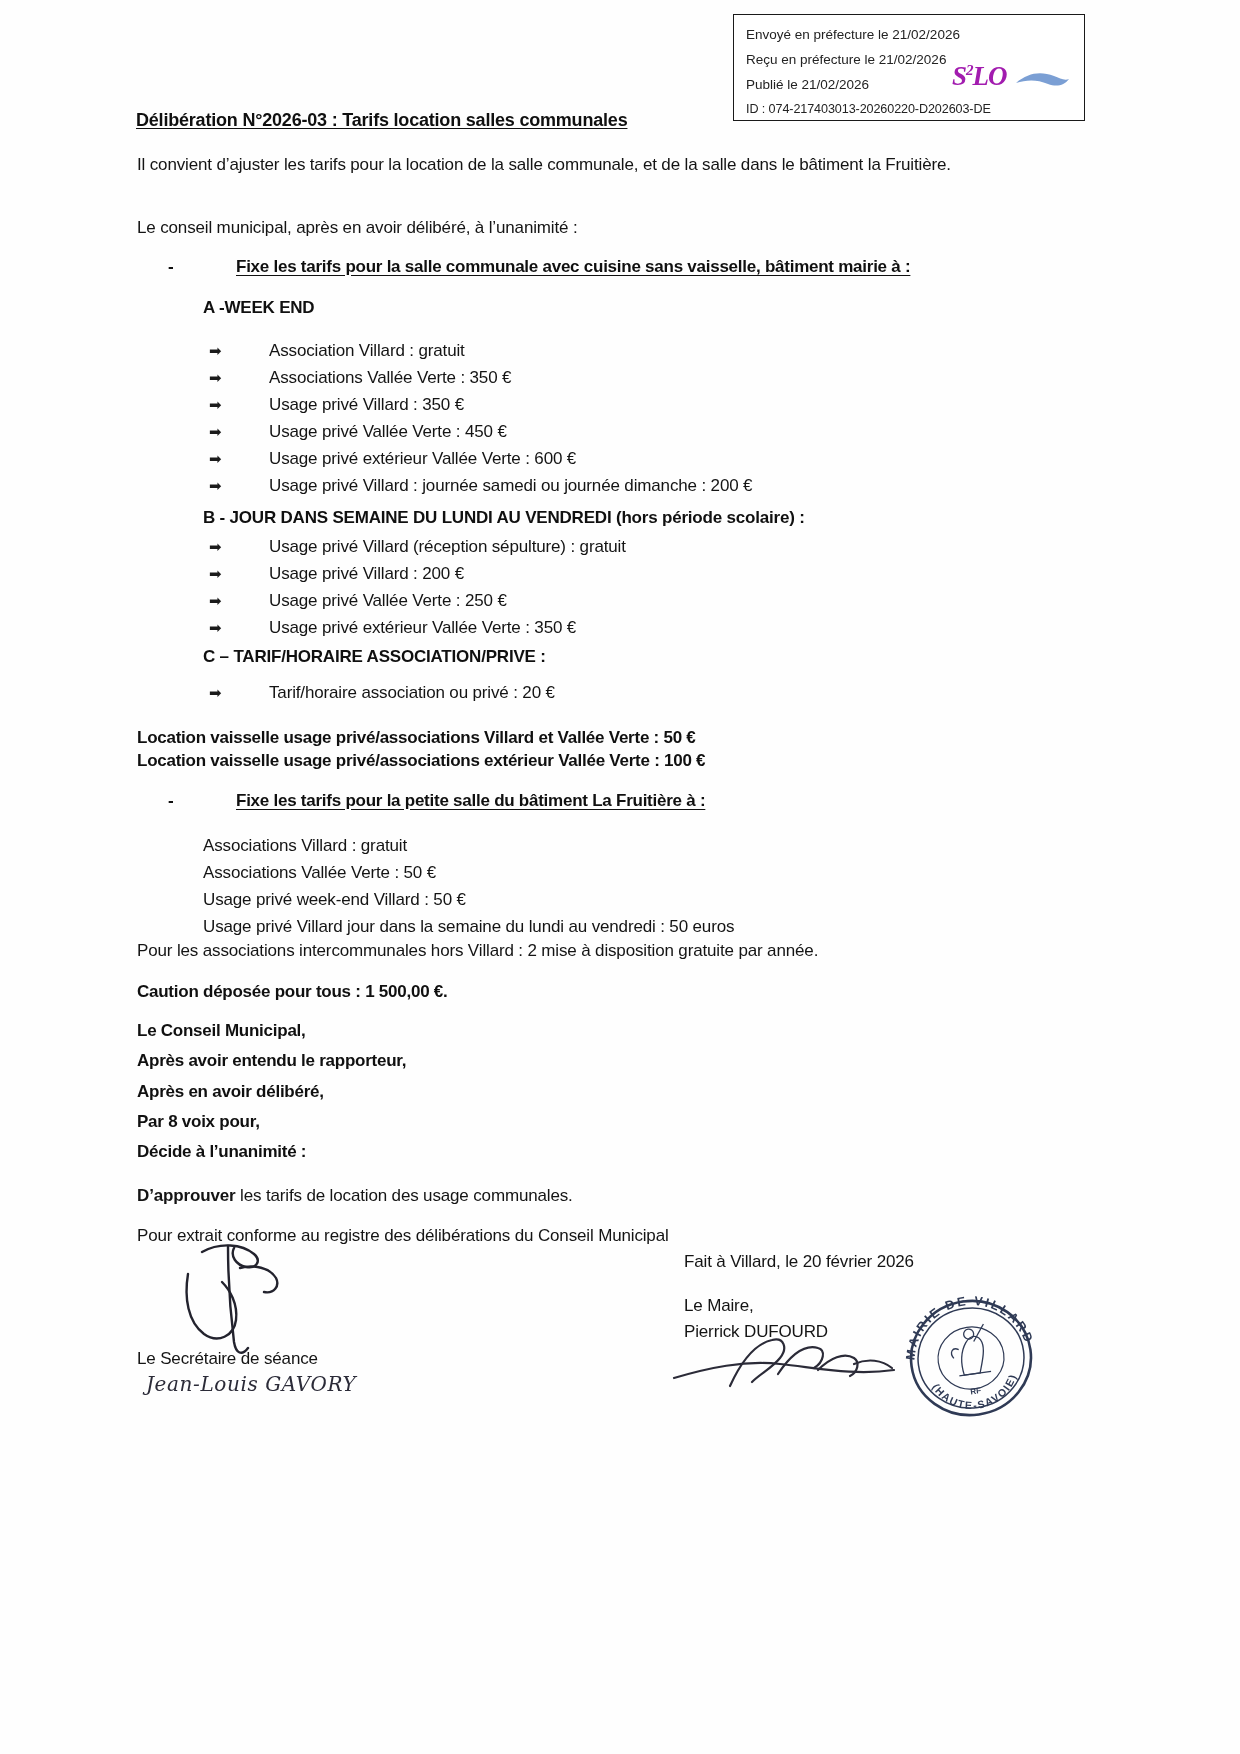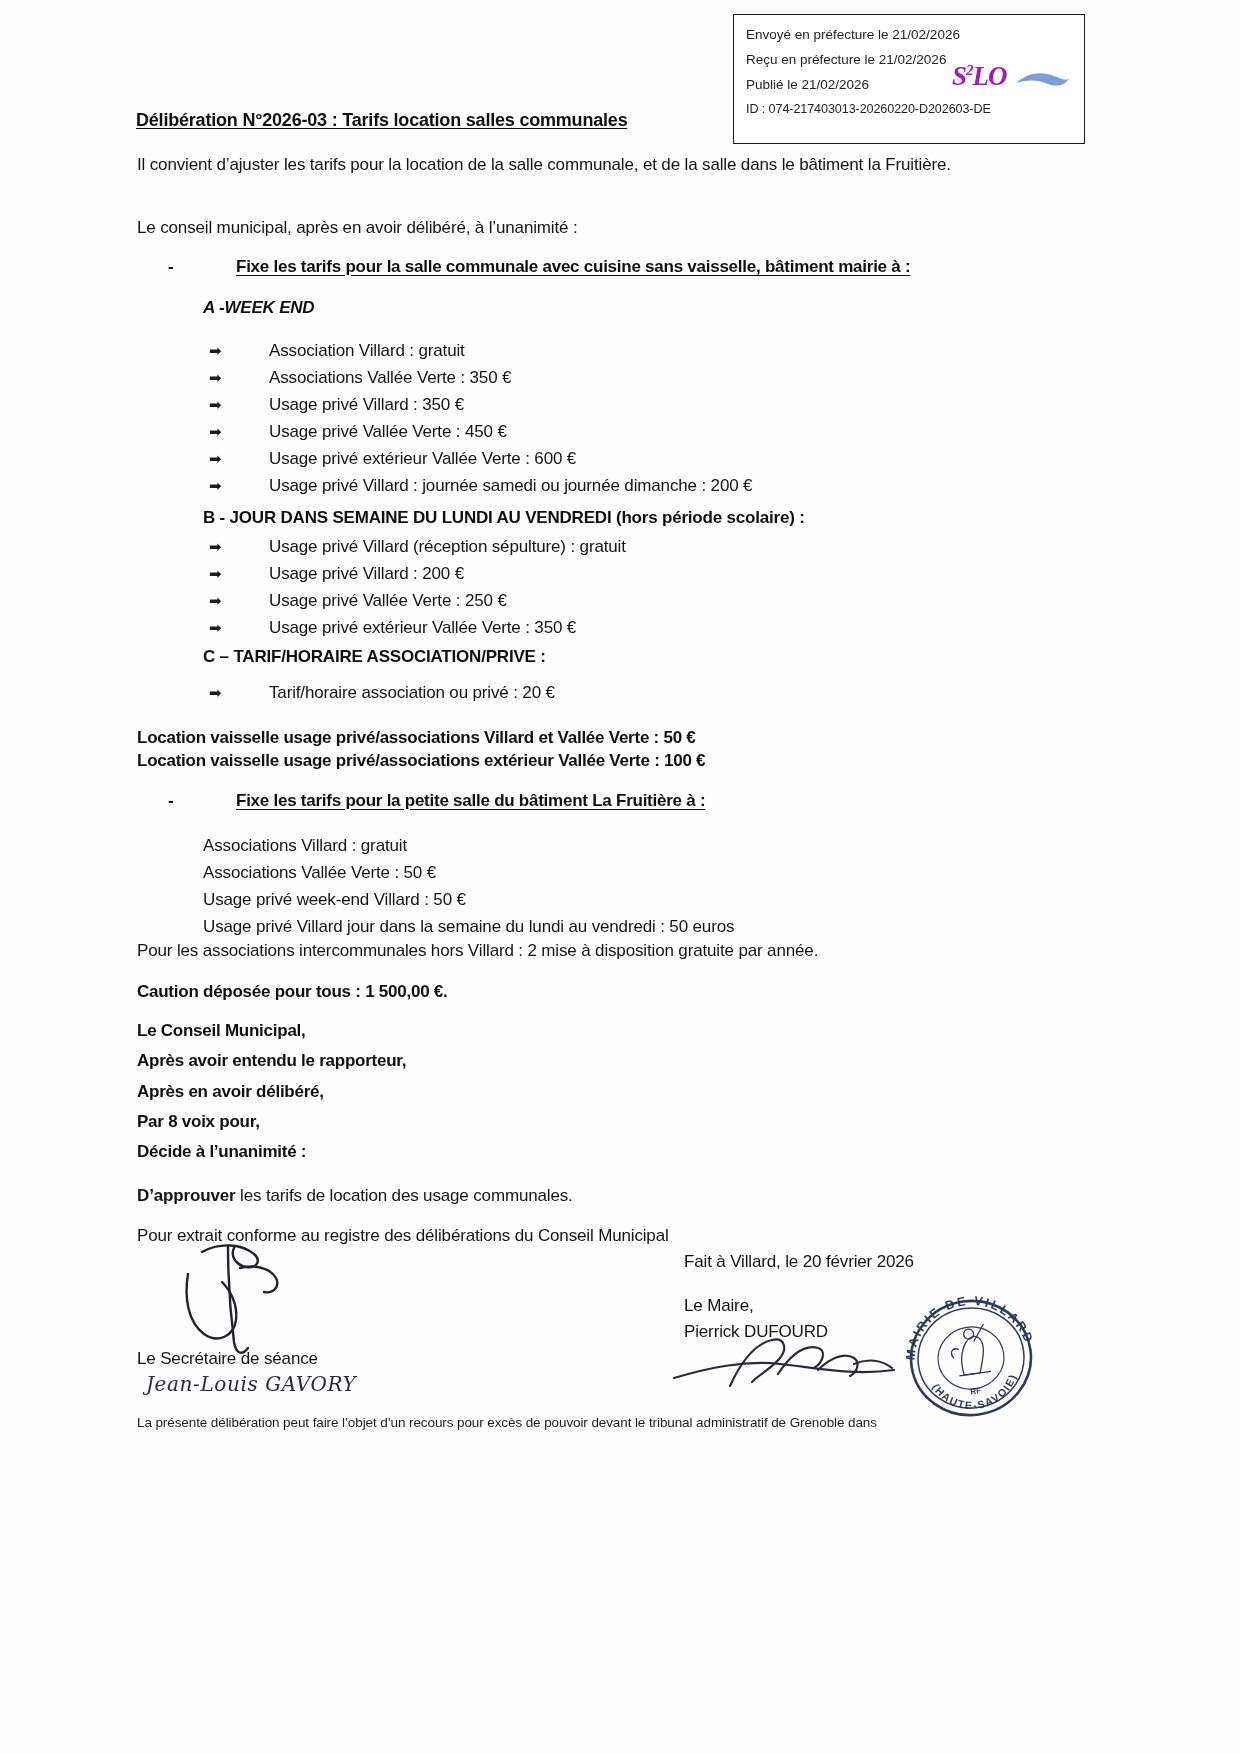--- a/index.html
+++ b/index.html
@@ -13,7 +13,7 @@
 
   
   .prefbox{
-    position:absolute;left:733px;top:14px;width:352px;height:130px;
+    position:absolute;left:733px;top:14px;width:352px;height:107px;
     border:1.6px solid #1a1a1a;background:#fff;box-sizing:border-box;
     padding:7px 0 0 12px;
   }

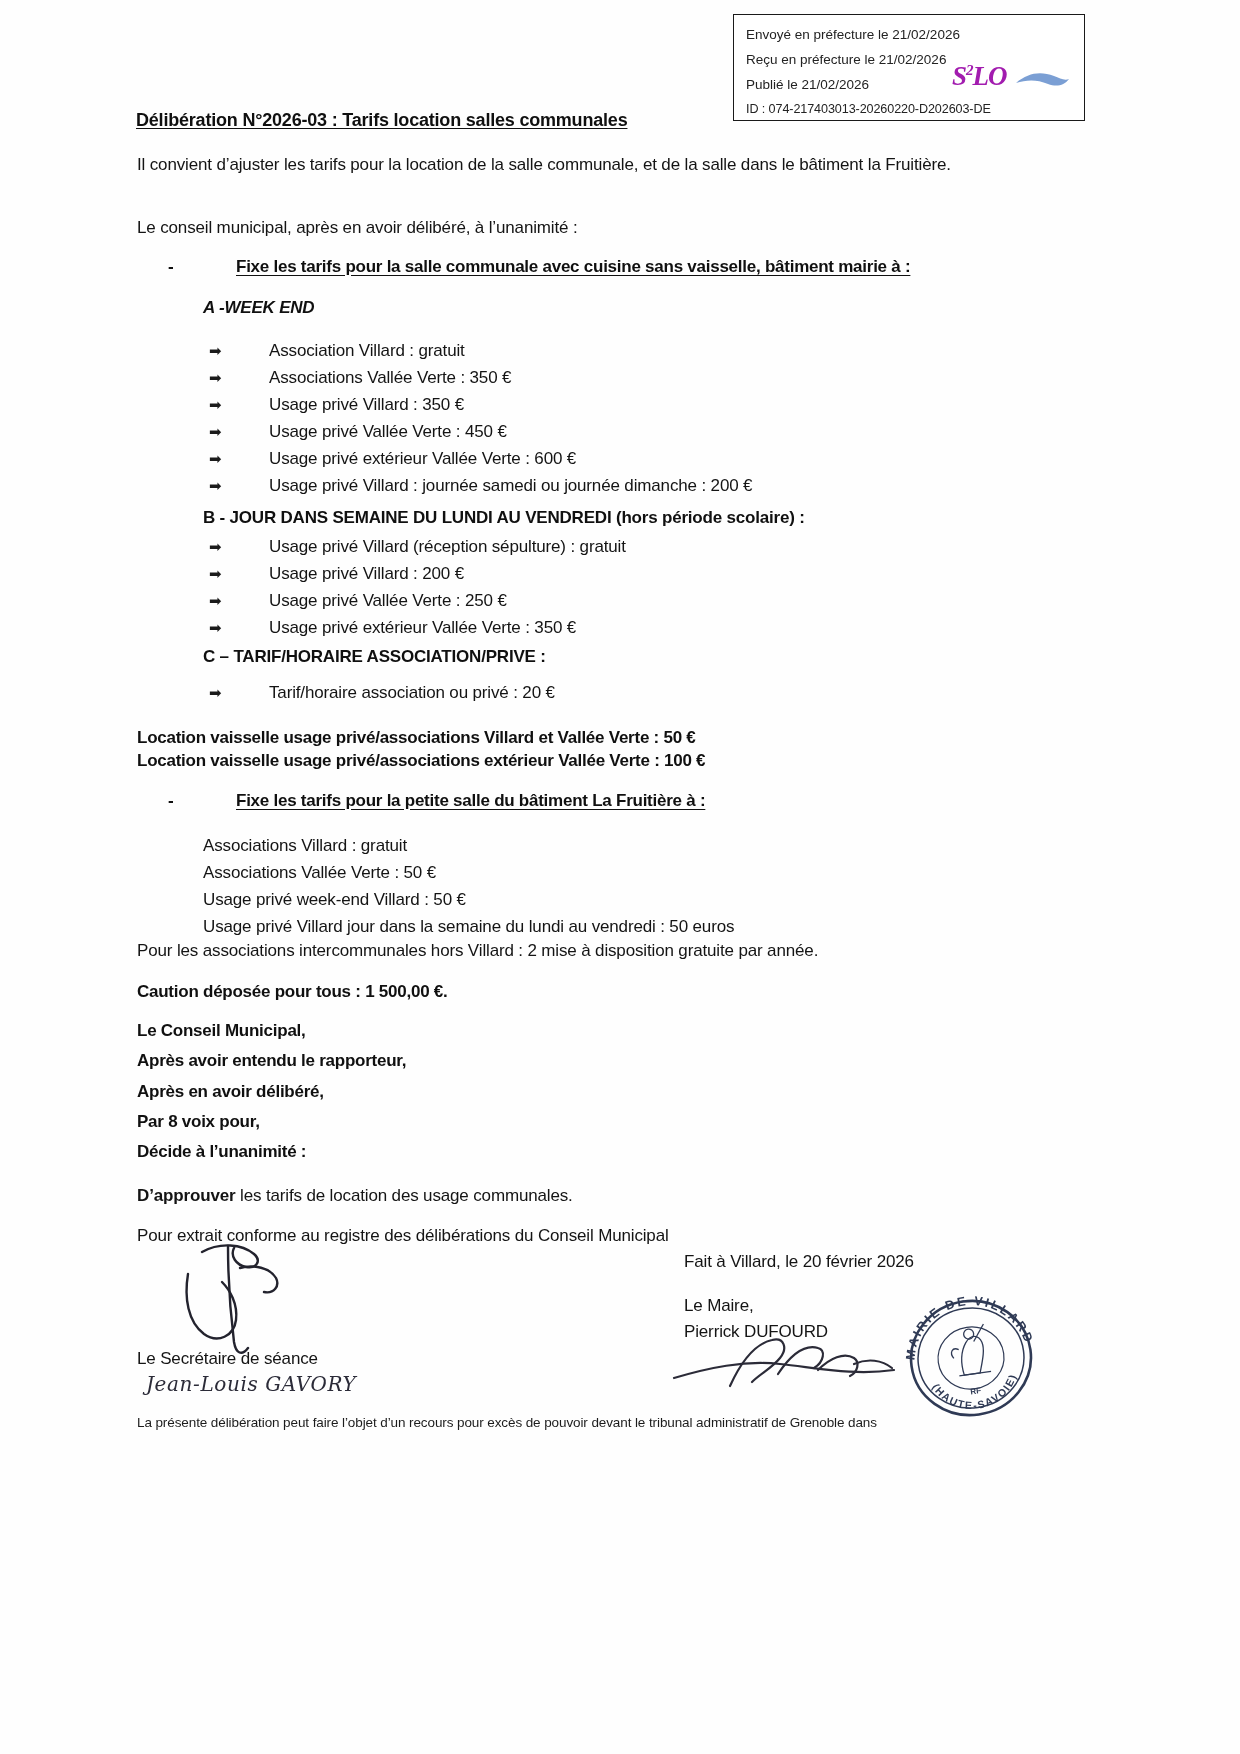--- a/index.html
+++ b/index.html
@@ -134,7 +134,7 @@
       <span class="txt">Fixe les tarifs pour la salle communale avec cuisine sans vaisselle, bâtiment mairie à :</span>
     </div>
 
-    <div class="secthead" style="left:203px;top:298px;font-style:italic;">A -WEEK END</div>
+    <div class="secthead" style="left:203px;top:298px;">A -WEEK END</div>
     <ul class="arrows" style="left:203px;top:337px;">
       <li><span class="arw">➡</span><span>Association Villard : gratuit</span></li>
       <li><span class="arw">➡</span><span>Associations Vallée Verte : 350 €</span></li>

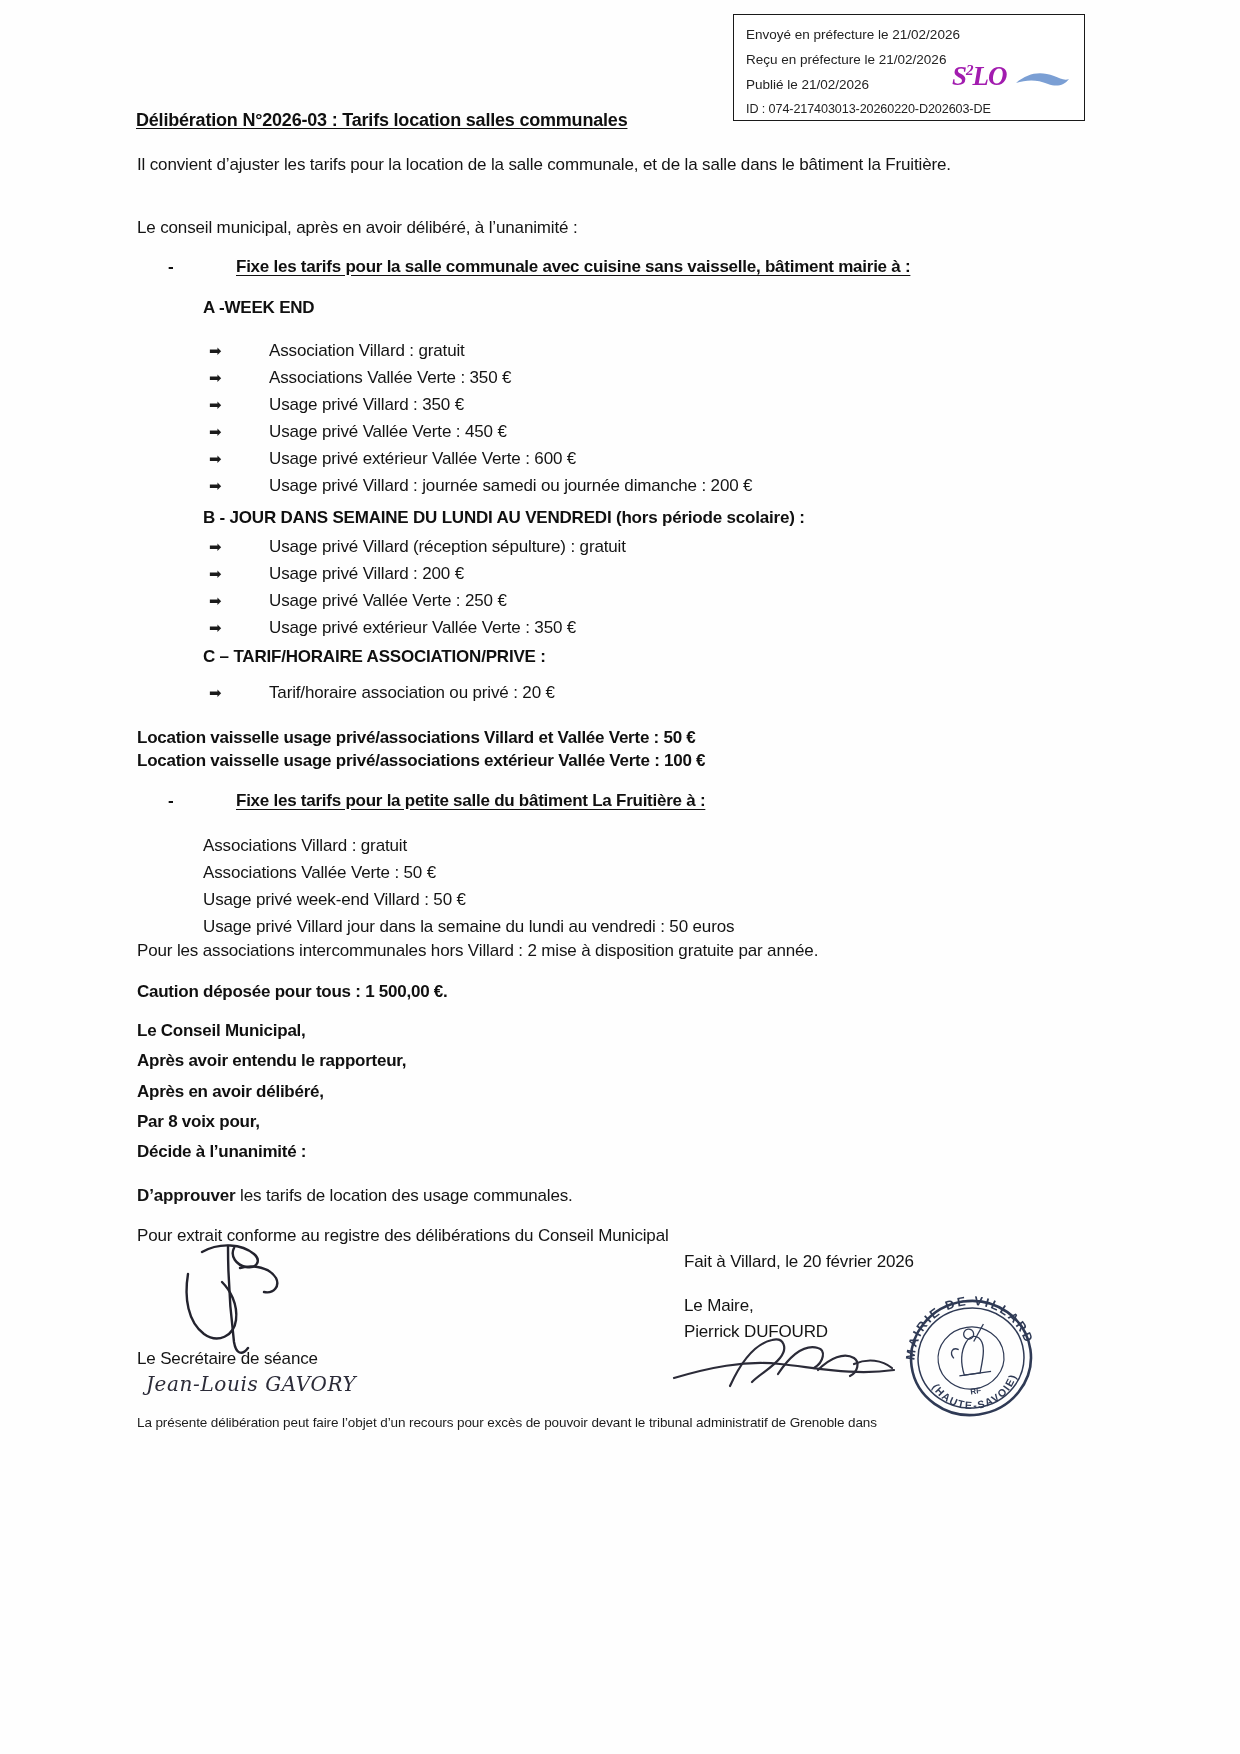--- a/index.html
+++ b/index.html
@@ -243,7 +243,6 @@
   </div>
 
   <div class="footer">
-    <div>La présente délibération peut faire l’objet d’un recours pour excès de pouvoir devant le tribunal administratif de Grenoble dans</div>
   </div>
 
 </div>

